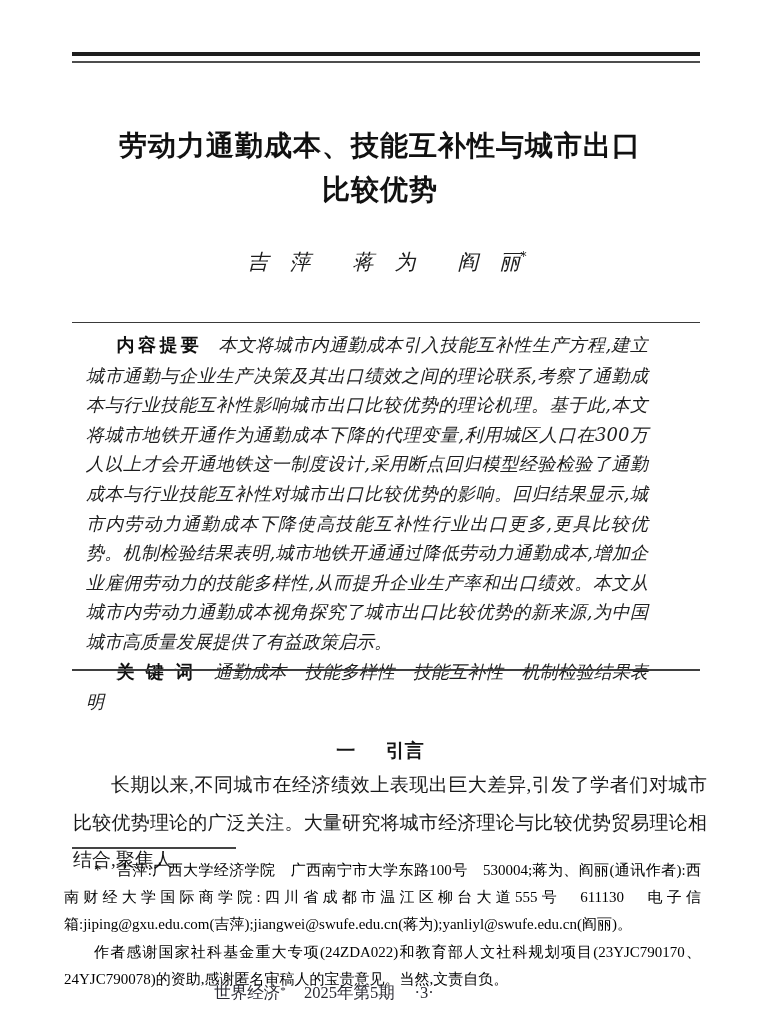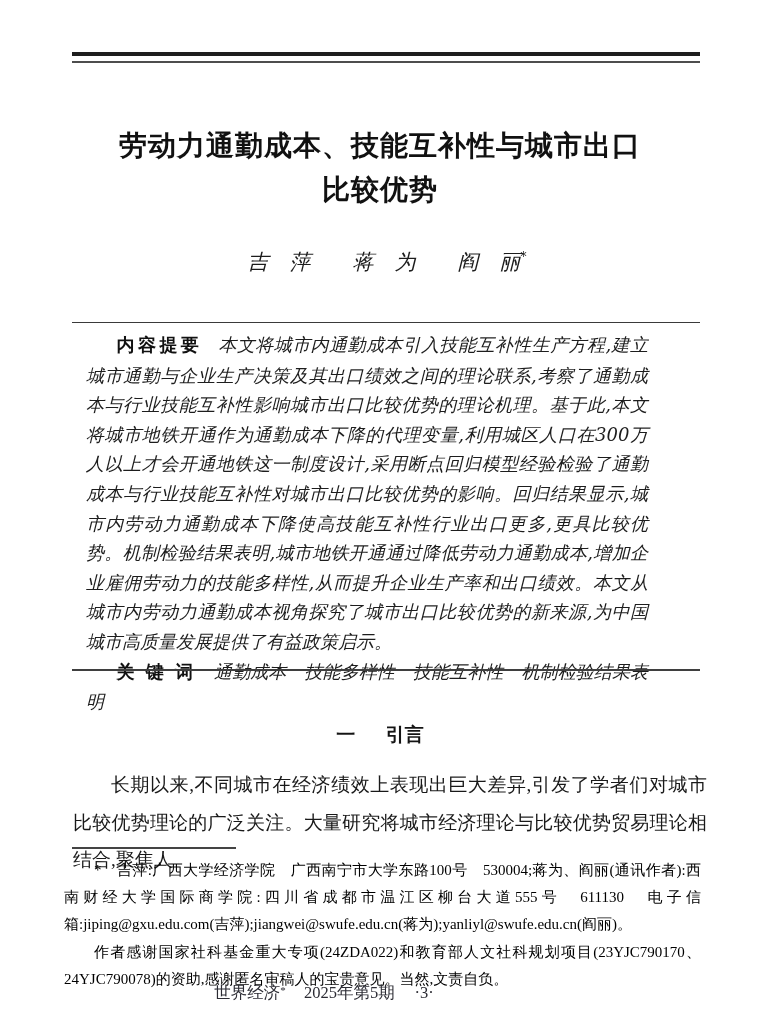--- a/index.html
+++ b/index.html
@@ -65,7 +65,7 @@
 
   
   .section-heading{
-    position:absolute;top:722px;left:0;width:760px;
+    position:absolute;top:738px;left:0;width:760px;
     text-align:center;
     font-family:"Liberation Sans", sans-serif;
     font-weight:bold;font-size:19px;color:#141414;

